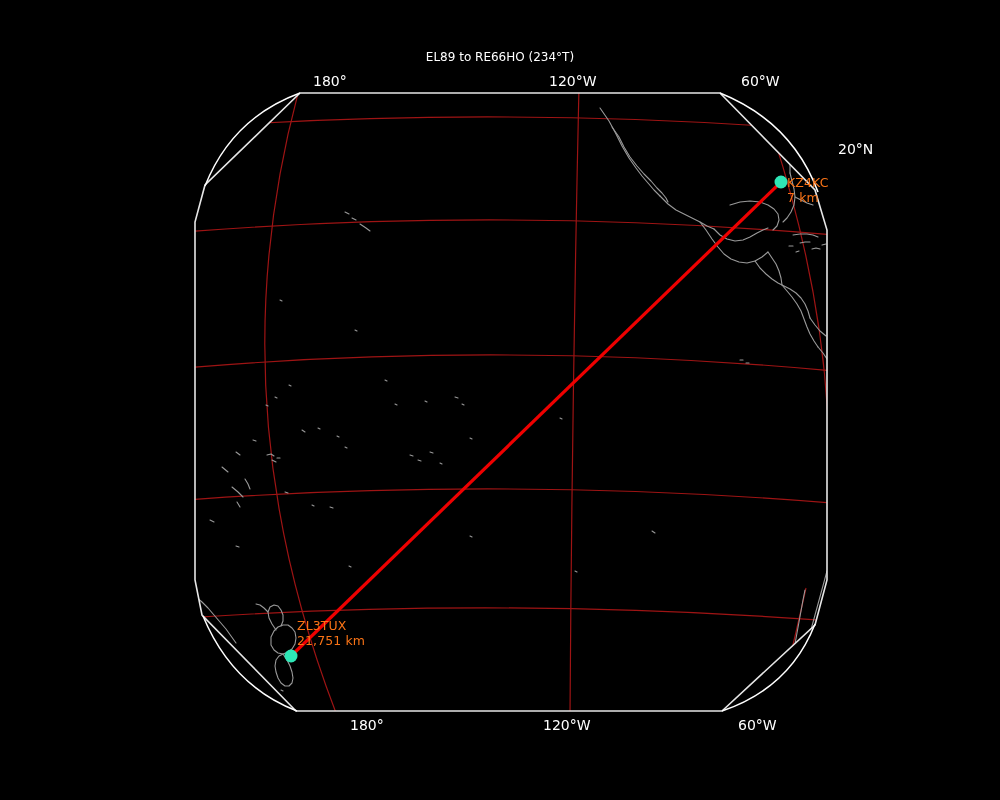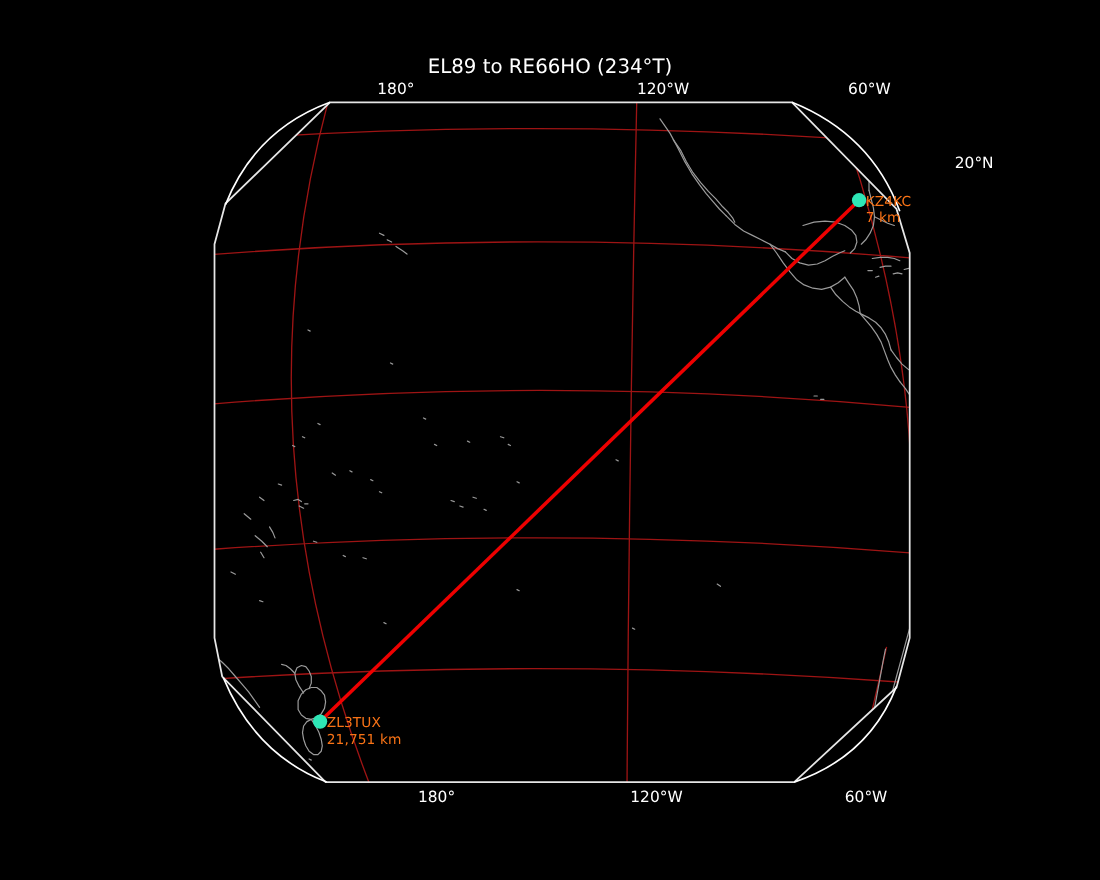--- a/index.html
+++ b/index.html
@@ -38,7 +38,7 @@
     top: 50px;
     width: 1000px;
     text-align: center;
-    font-size: 18px;
+    font-size: 12px;
     color: #ffffff;
     white-space: nowrap;
   }

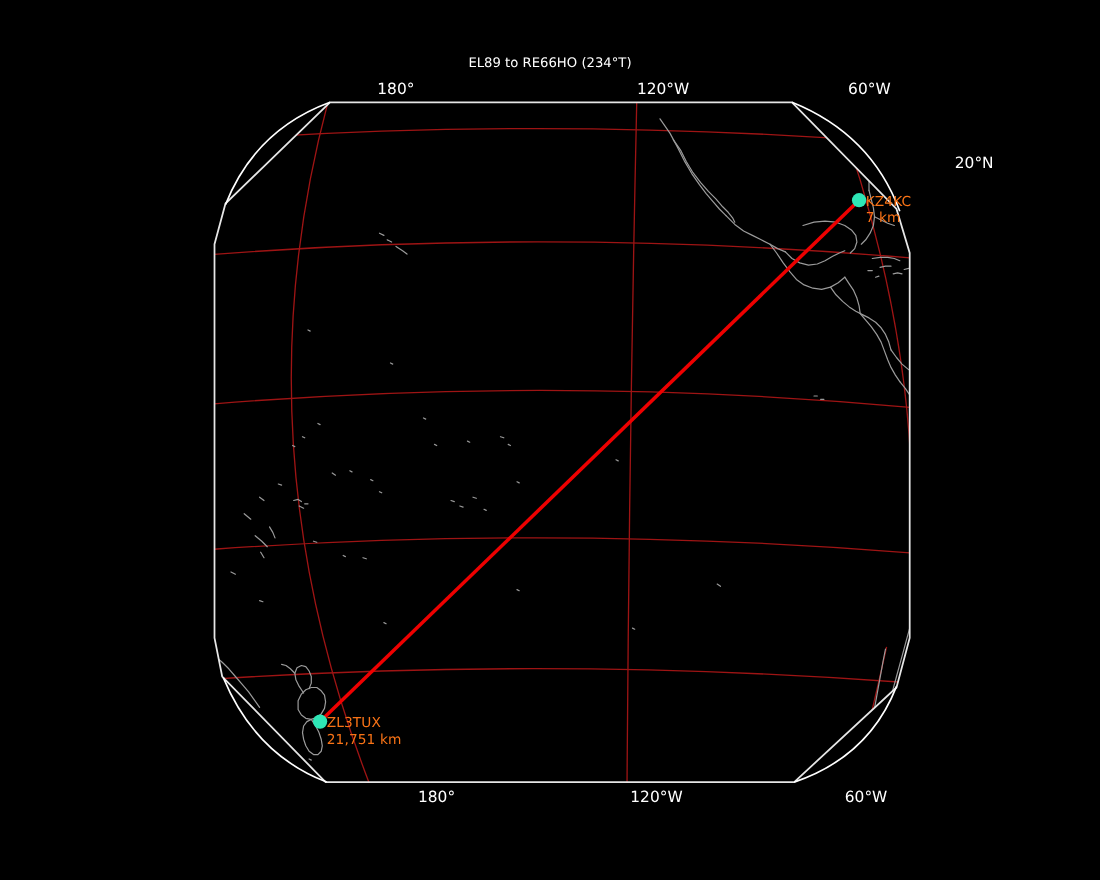--- a/index.html
+++ b/index.html
@@ -47,7 +47,6 @@
     font-size: 14px;
     color: #ffffff;
     white-space: nowrap;
-    margin-left: 30px;
   }
   .map-svg {
     position: absolute;

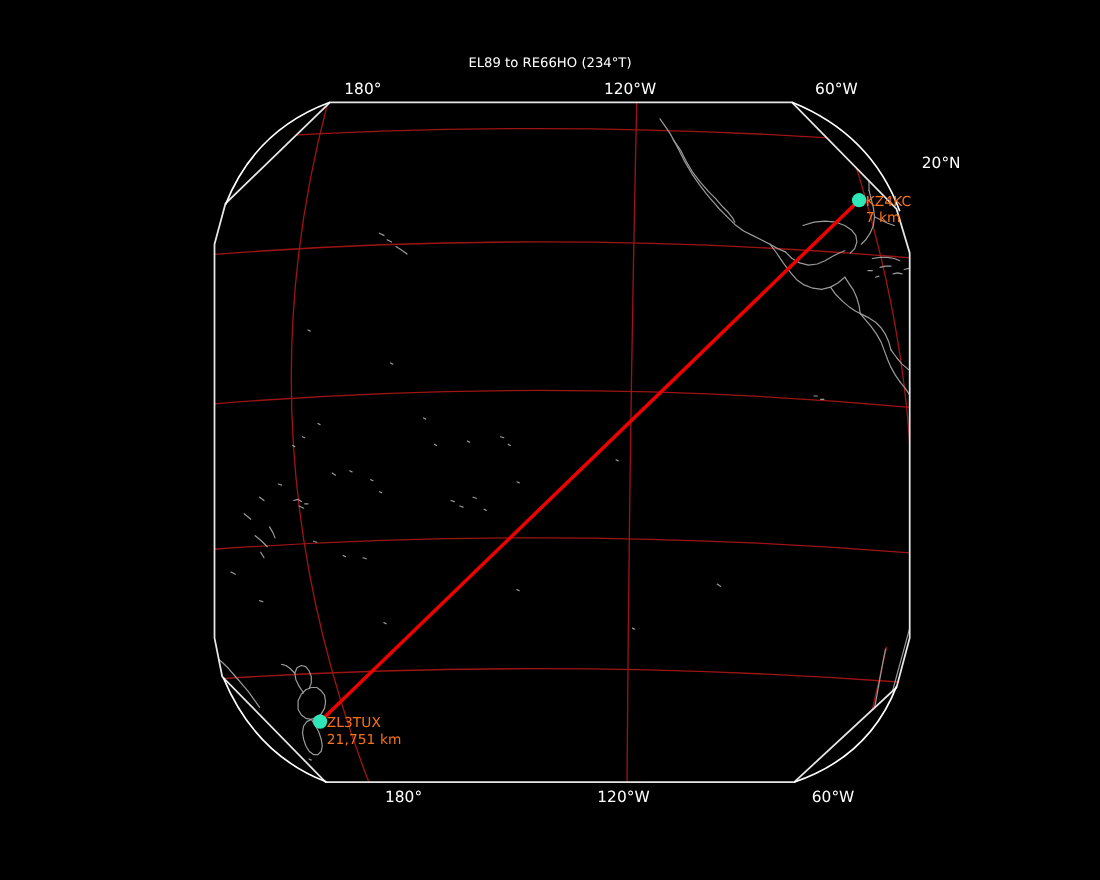--- a/index.html
+++ b/index.html
@@ -247,7 +247,7 @@
     <div>7 km</div>
   </div>
 
-  <div class="stn-label" style="left:297px; top:649px;">
+  <div class="stn-label" style="left:297px; top:618px;">
     <div>ZL3TUX</div>
     <div>21,751 km</div>
   </div>

